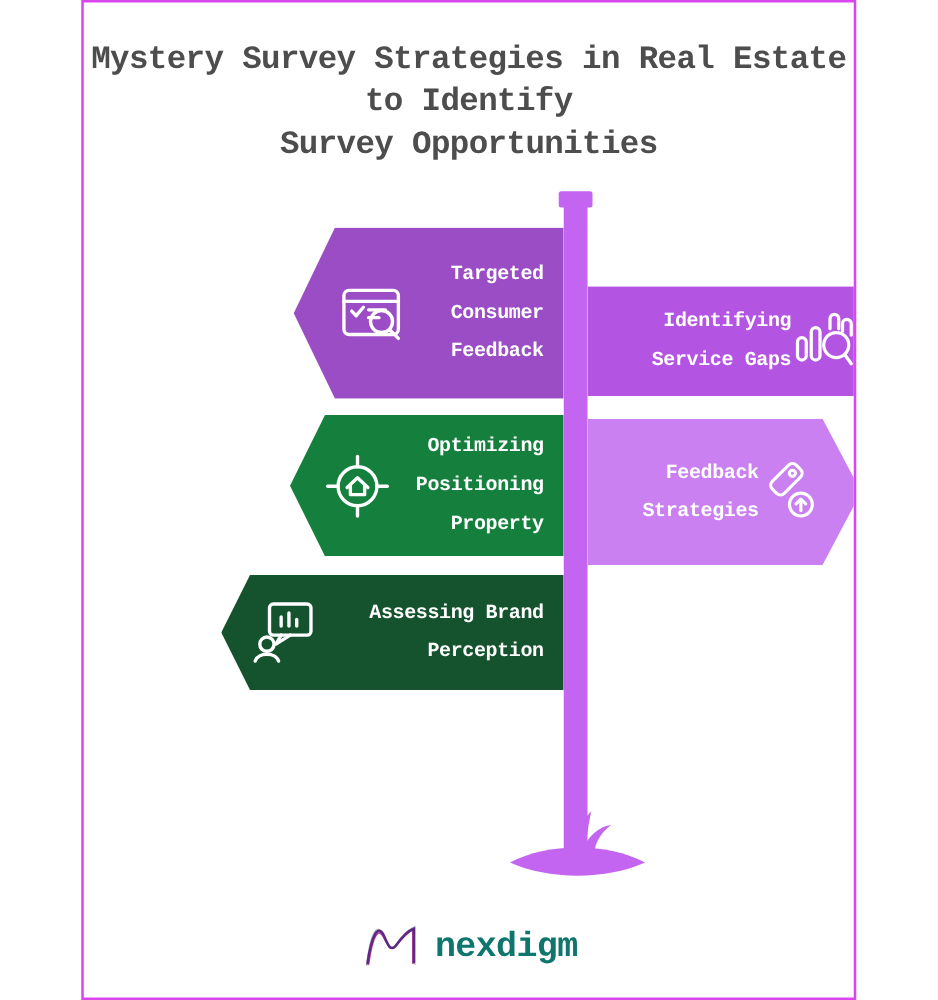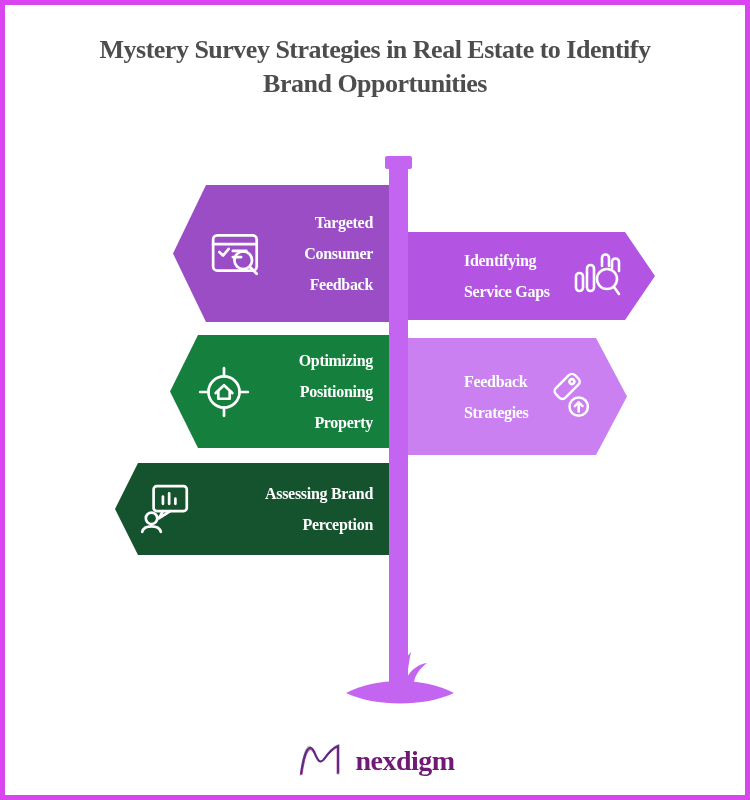--- a/index.html
+++ b/index.html
@@ -4,9 +4,9 @@
 <style>
   html,body{margin:0;padding:0;background:#fff;}
   .canvas{
-    position:relative;width:750px;height:800px;margin:0 auto;
-    background:#ffffff;border:5px solid #d946ef;box-sizing:border-box;
-    font-family:Liberation Serif, serif;overflow:hidden;
+    position:relative;width:620px;height:800px;margin:0 auto;
+    background:#ffffff;border:2px solid #d946ef;box-sizing:border-box;
+    font-family:Liberation Mono, monospace;overflow:hidden;
   }
   .title{
     position:absolute;top:28px;left:0;width:100%;

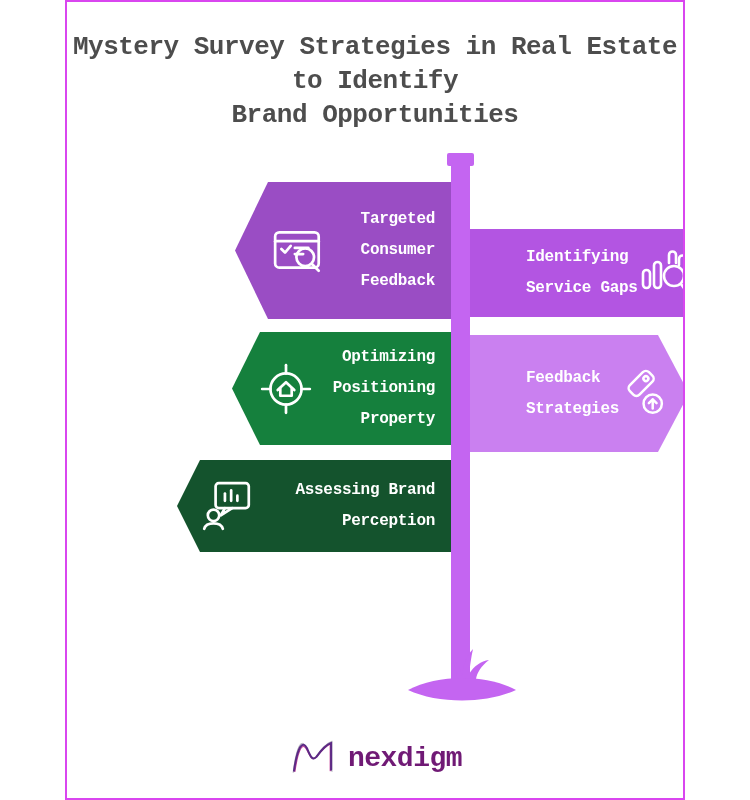--- a/index.html
+++ b/index.html
@@ -41,7 +41,7 @@
 
   <div class="title" style="color: rgb(77, 77, 77);">
     <div>Mystery Survey Strategies in Real Estate to Identify</div>
-    <div>Brand Opportunities</div>
+    <div>Survey Opportunities</div>
   </div>
 
   <div class="pole-cap" style="background: rgb(196, 101, 241);"></div>

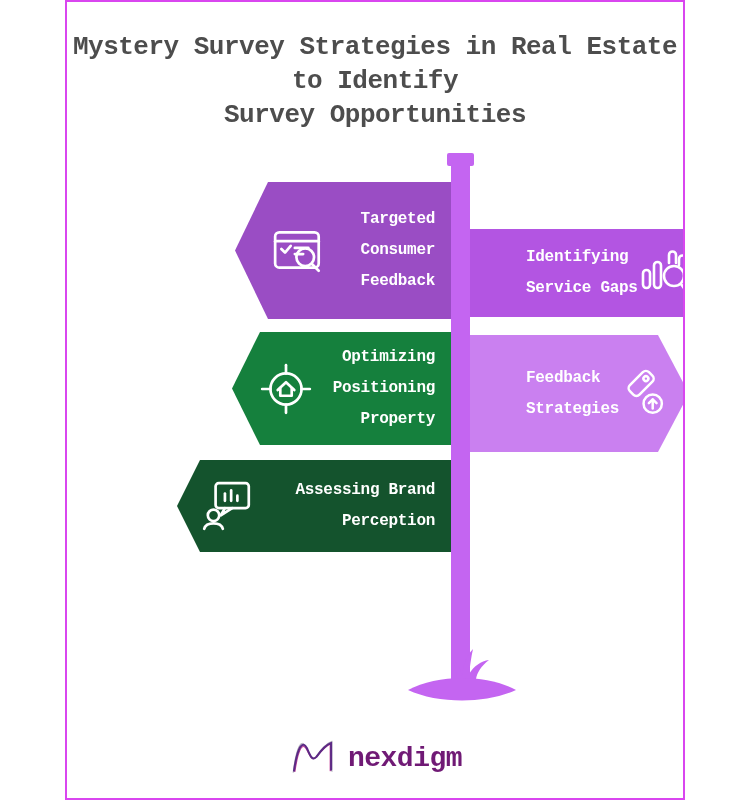--- a/index.html
+++ b/index.html
@@ -23,7 +23,7 @@
   .banner.right{clip-path:polygon(0 0, calc(100% - var(--tip)) 0, 100% 50%, calc(100% - var(--tip)) 100%, 0 100%);}
   .lines{flex:1;}
   .lines.r{text-align:right;padding-right:16px;}
-  .lines.l{text-align:left;padding-left:16px;margin-left:40px;}
+  .lines.l{text-align:right;padding-left:16px;}
   .lines div{white-space:nowrap;}
   .icon{flex:0 0 auto;display:flex;align-items:center;justify-content:center;}
   .icon svg{display:block;}

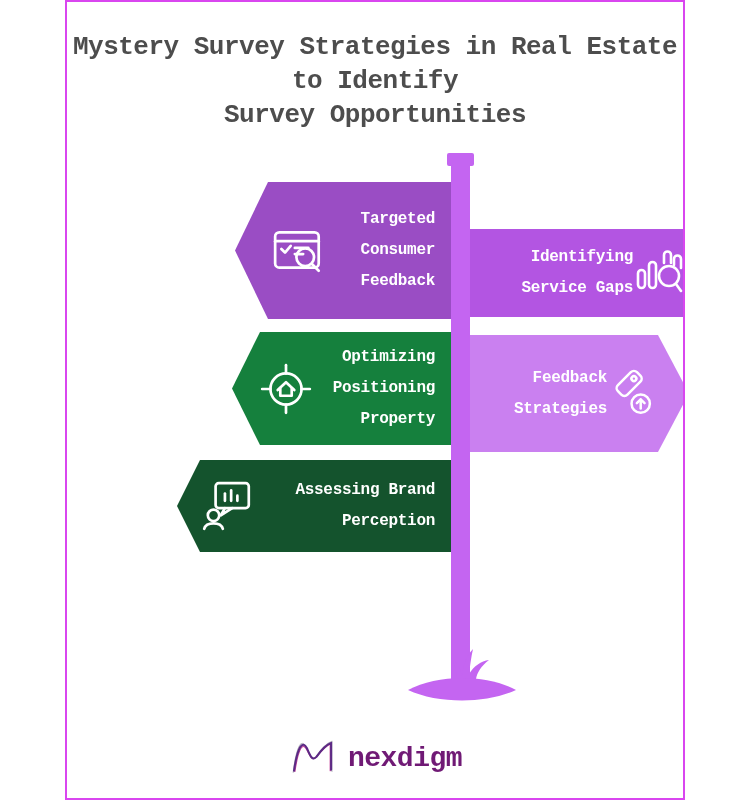--- a/index.html
+++ b/index.html
@@ -158,7 +158,7 @@
         <path d="M7,40 C11,12 17,4 22,14 C26,23 28,29 33,24 C38,17 44,10 50,8 L50,39" stroke="#5C2A85" stroke-width="2.4"></path>
       </svg>
     </span>
-    <span class="logo-text" style="color: #701a75;">nexdigm</span>
+    <span class="logo-text" style="color: #0f766e;">nexdigm</span>
   </div>
 
 </div>

